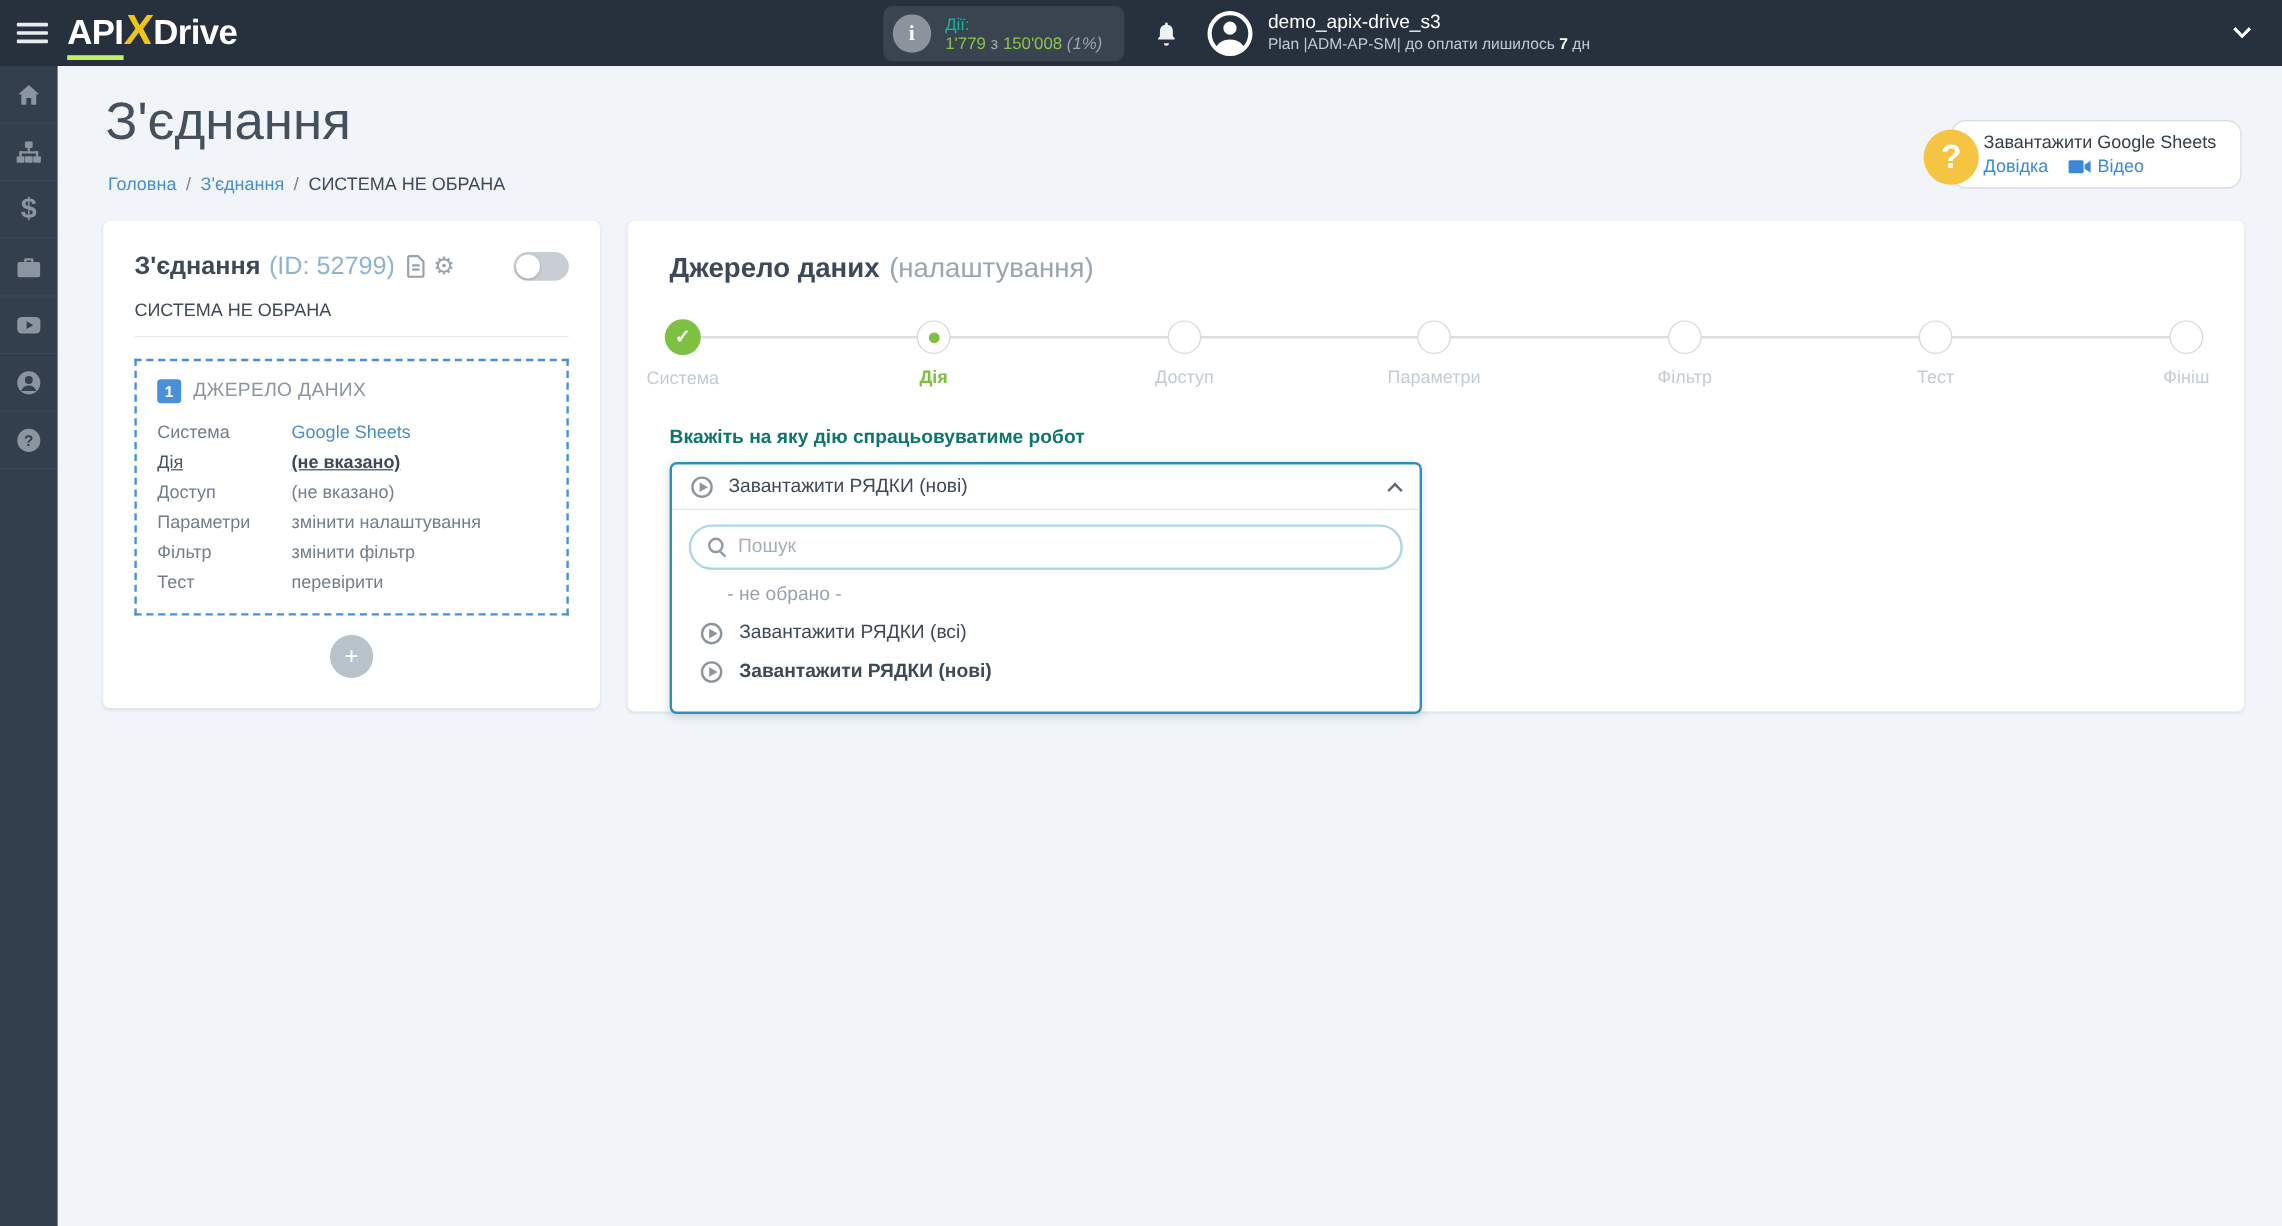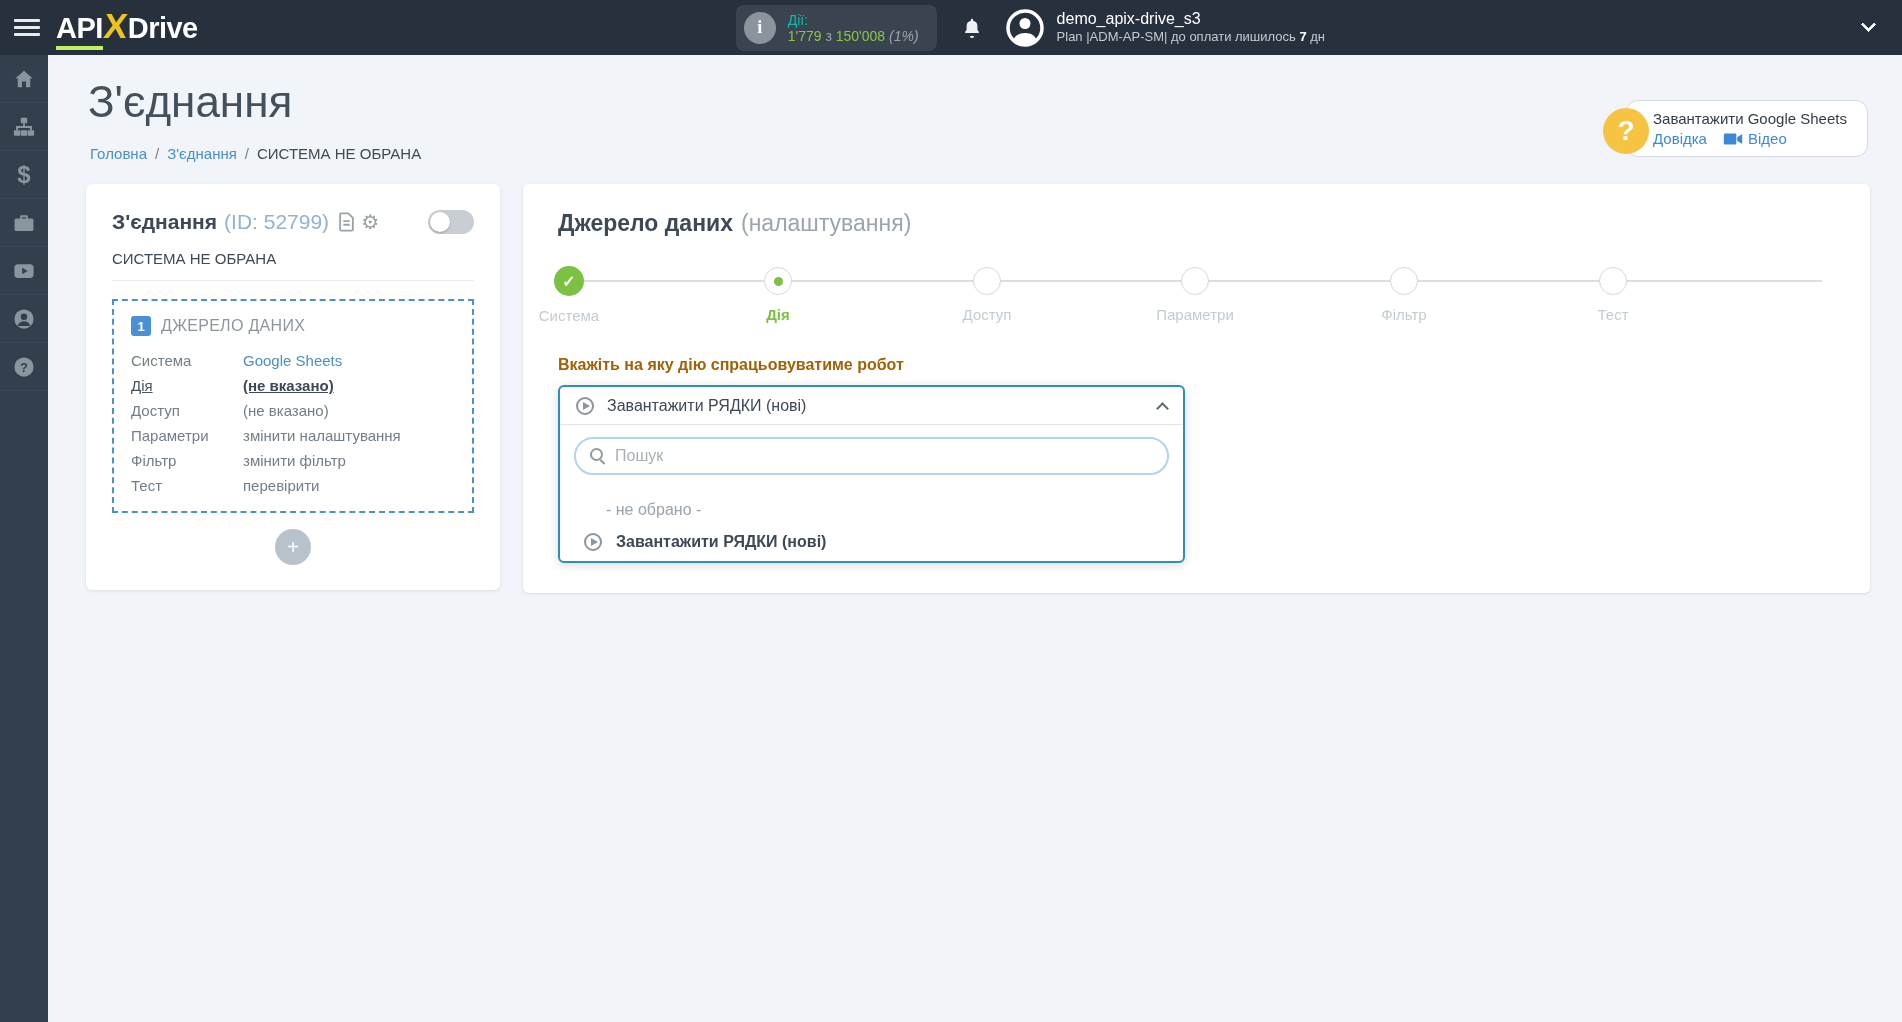--- a/index.html
+++ b/index.html
@@ -372,6 +372,10 @@
         <div class="step-circle"></div>
         <div class="step-label">Тест</div>
       </div>
+      <div class="step pending">
+        <div class="step-circle"></div>
+        <div class="step-label">Фініш</div>
+      </div>
     </div>
 
     <div class="action-label">Вкажіть на яку дію спрацьовуватиме робот</div>

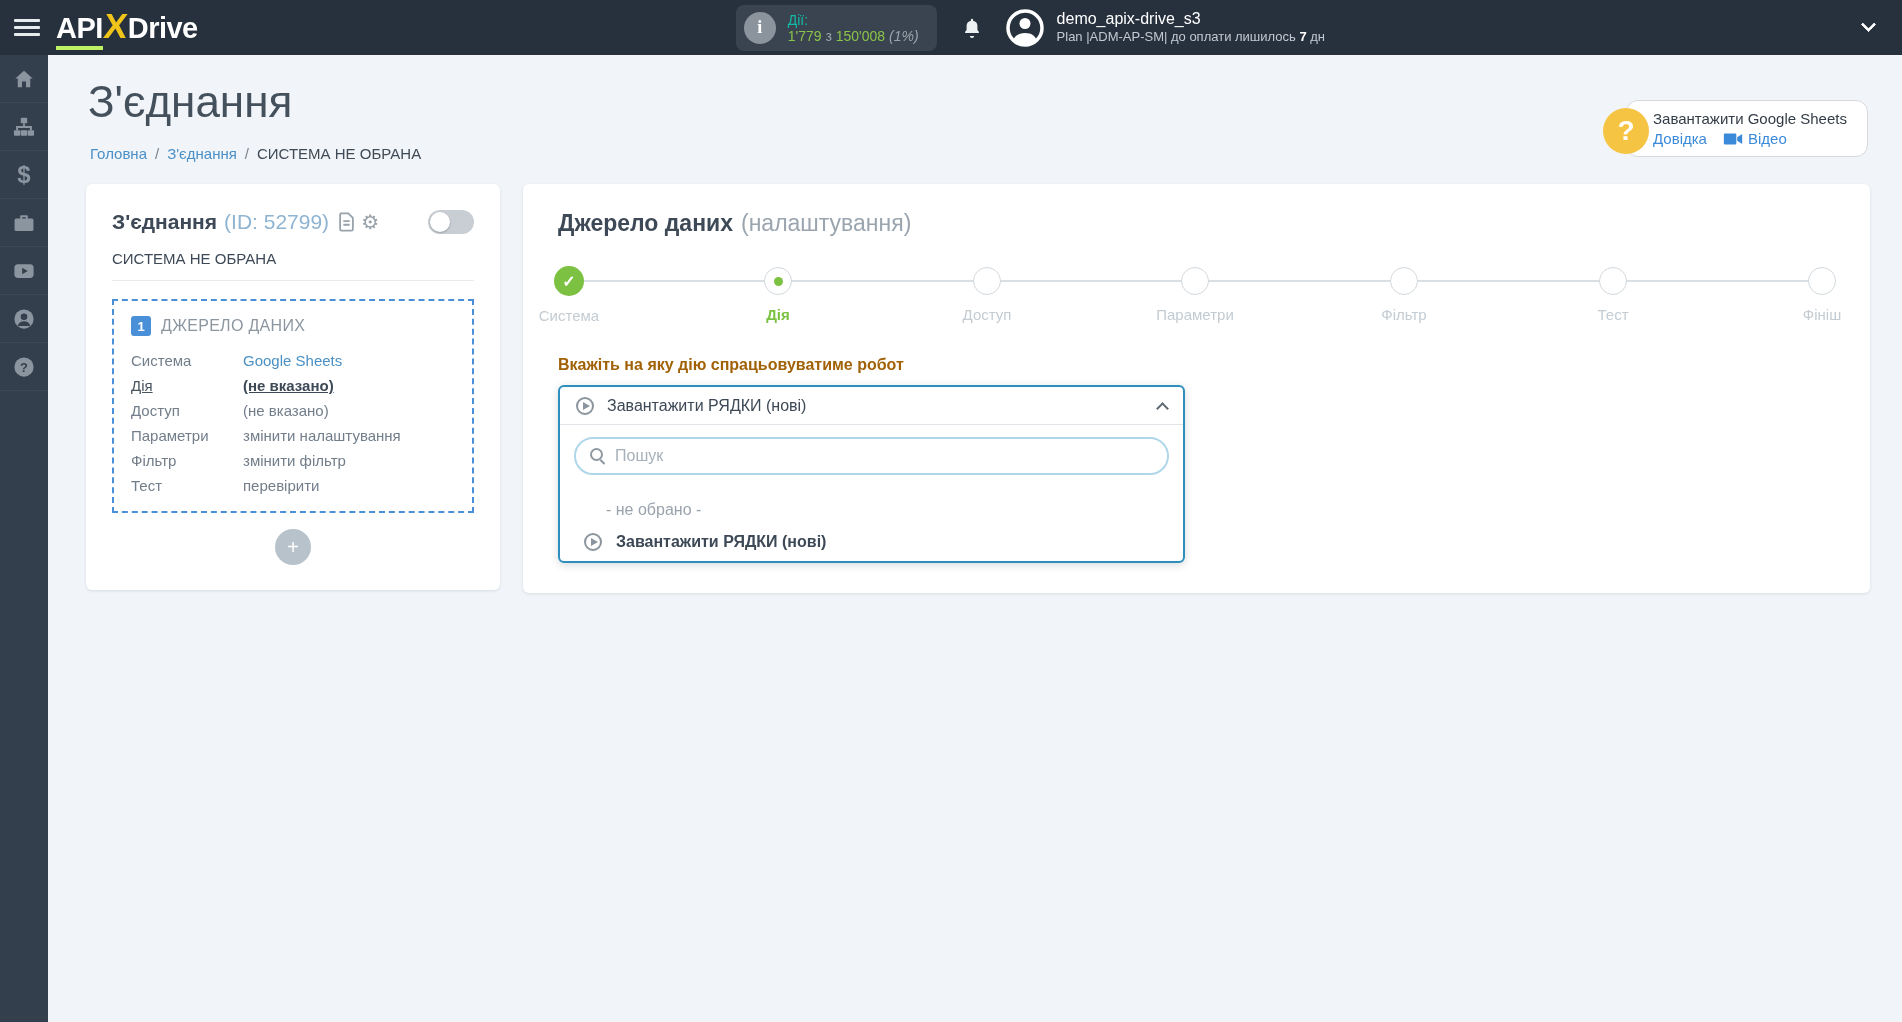--- a/index.html
+++ b/index.html
@@ -118,7 +118,7 @@
   .step-label { margin-top:11px; font-size:15px; color:#c3ccd3; }
   .step.active .step-label { color:#7cc142; font-weight:bold; }
 
-  .action-label { position:absolute; left:35px; top:172px; font-size:16px; font-weight:bold; color:#a16207; }
+  .action-label { position:absolute; left:35px; top:172px; font-size:16px; font-weight:bold; color:#0f766e; }
 
   .selectbox { position:absolute; left:35px; top:201px; width:627px; background:#fff;
                border:2px solid #2e8fbc; border-radius:6px; box-shadow:0 2px 8px rgba(40,50,60,0.18); }

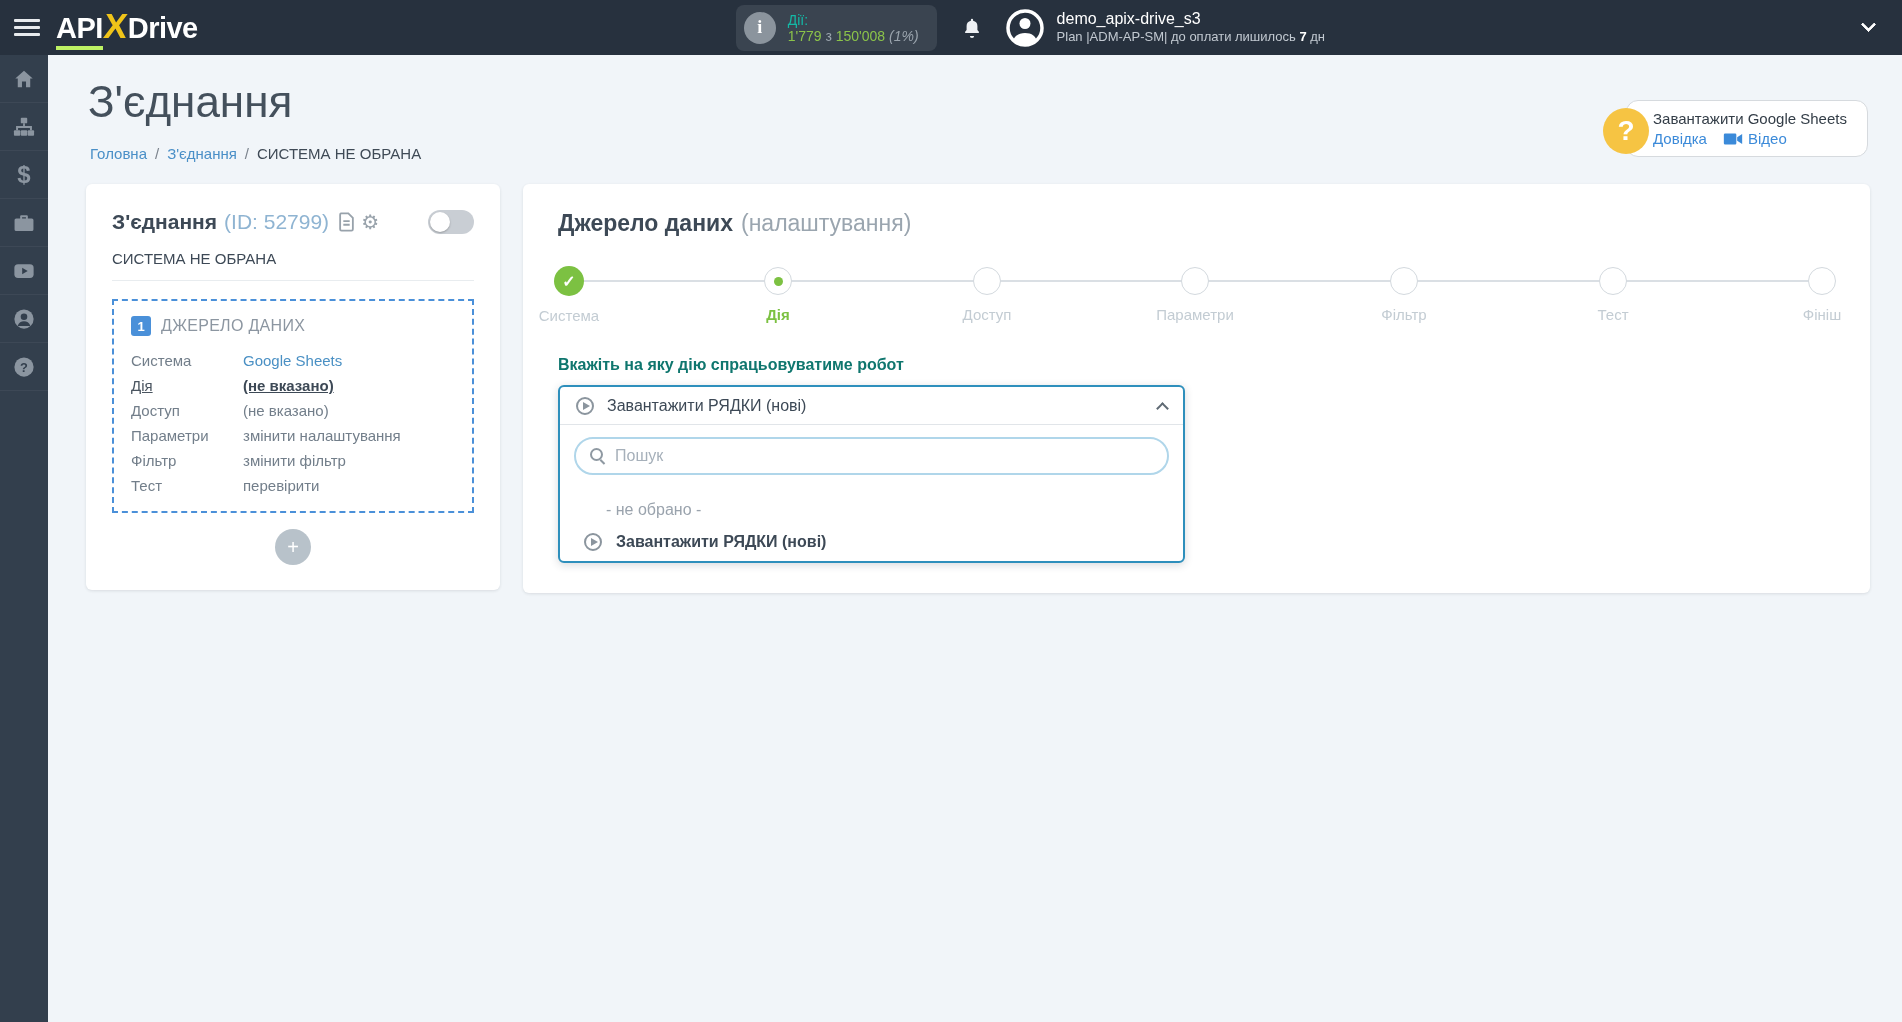--- a/index.html
+++ b/index.html
@@ -143,7 +143,7 @@
                   flex:1; font-family:"Liberation Sans", sans-serif; background:transparent; }
   .search-input::placeholder { color:#a6b0ba; }
   .options { margin-top:12px; }
-  .option { display:flex; align-items:flex-end; height:32px; font-size:16px; color:#3d4956;
+  .option { display:flex; align-items:flex-start; height:32px; font-size:16px; color:#3d4956;
             padding-left:10px; cursor:pointer; }
   .option .play-icon { margin-right:14px; }
   .option.bold { font-weight:bold; }

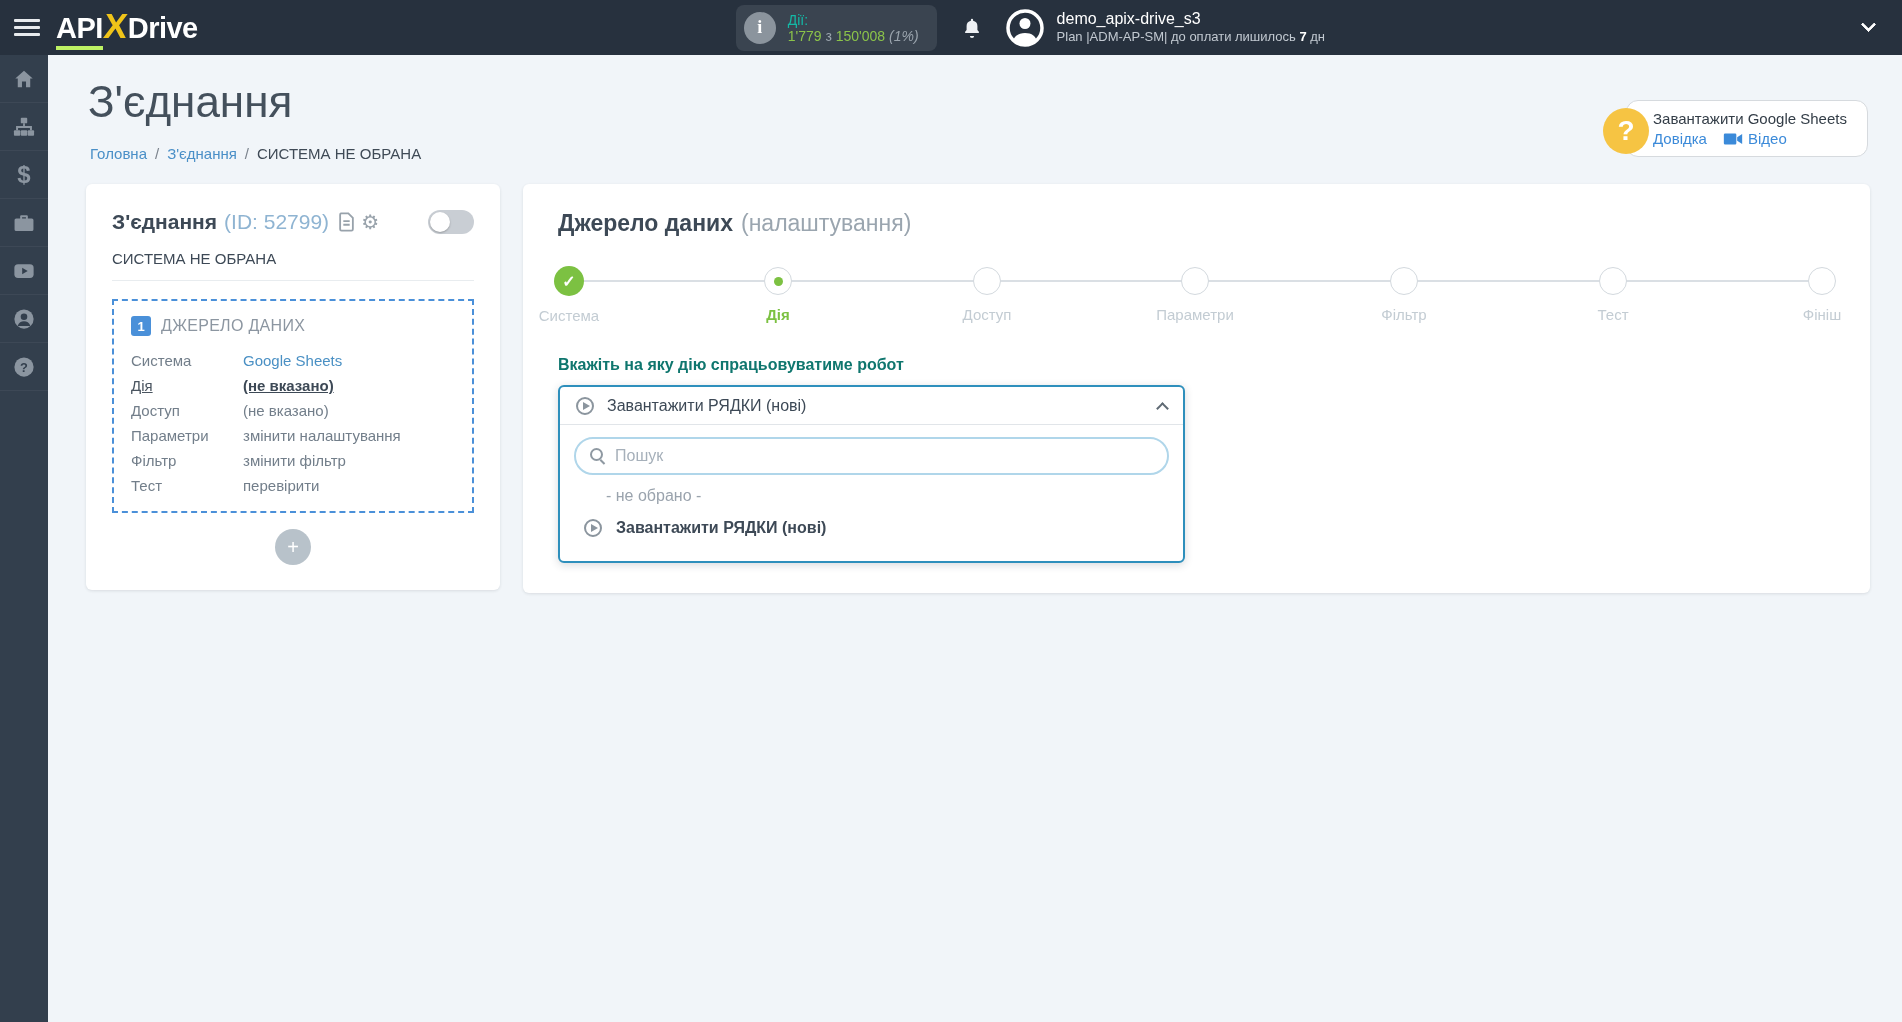--- a/index.html
+++ b/index.html
@@ -396,6 +396,10 @@
 
             <span>- не обрано -</span>
           </div>
+          <div class="option">
+            <span class="play-icon"></span>
+            <span>Завантажити РЯДКИ (всі)</span>
+          </div>
           <div class="option bold">
             <span class="play-icon"></span>
             <span>Завантажити РЯДКИ (нові)</span>

